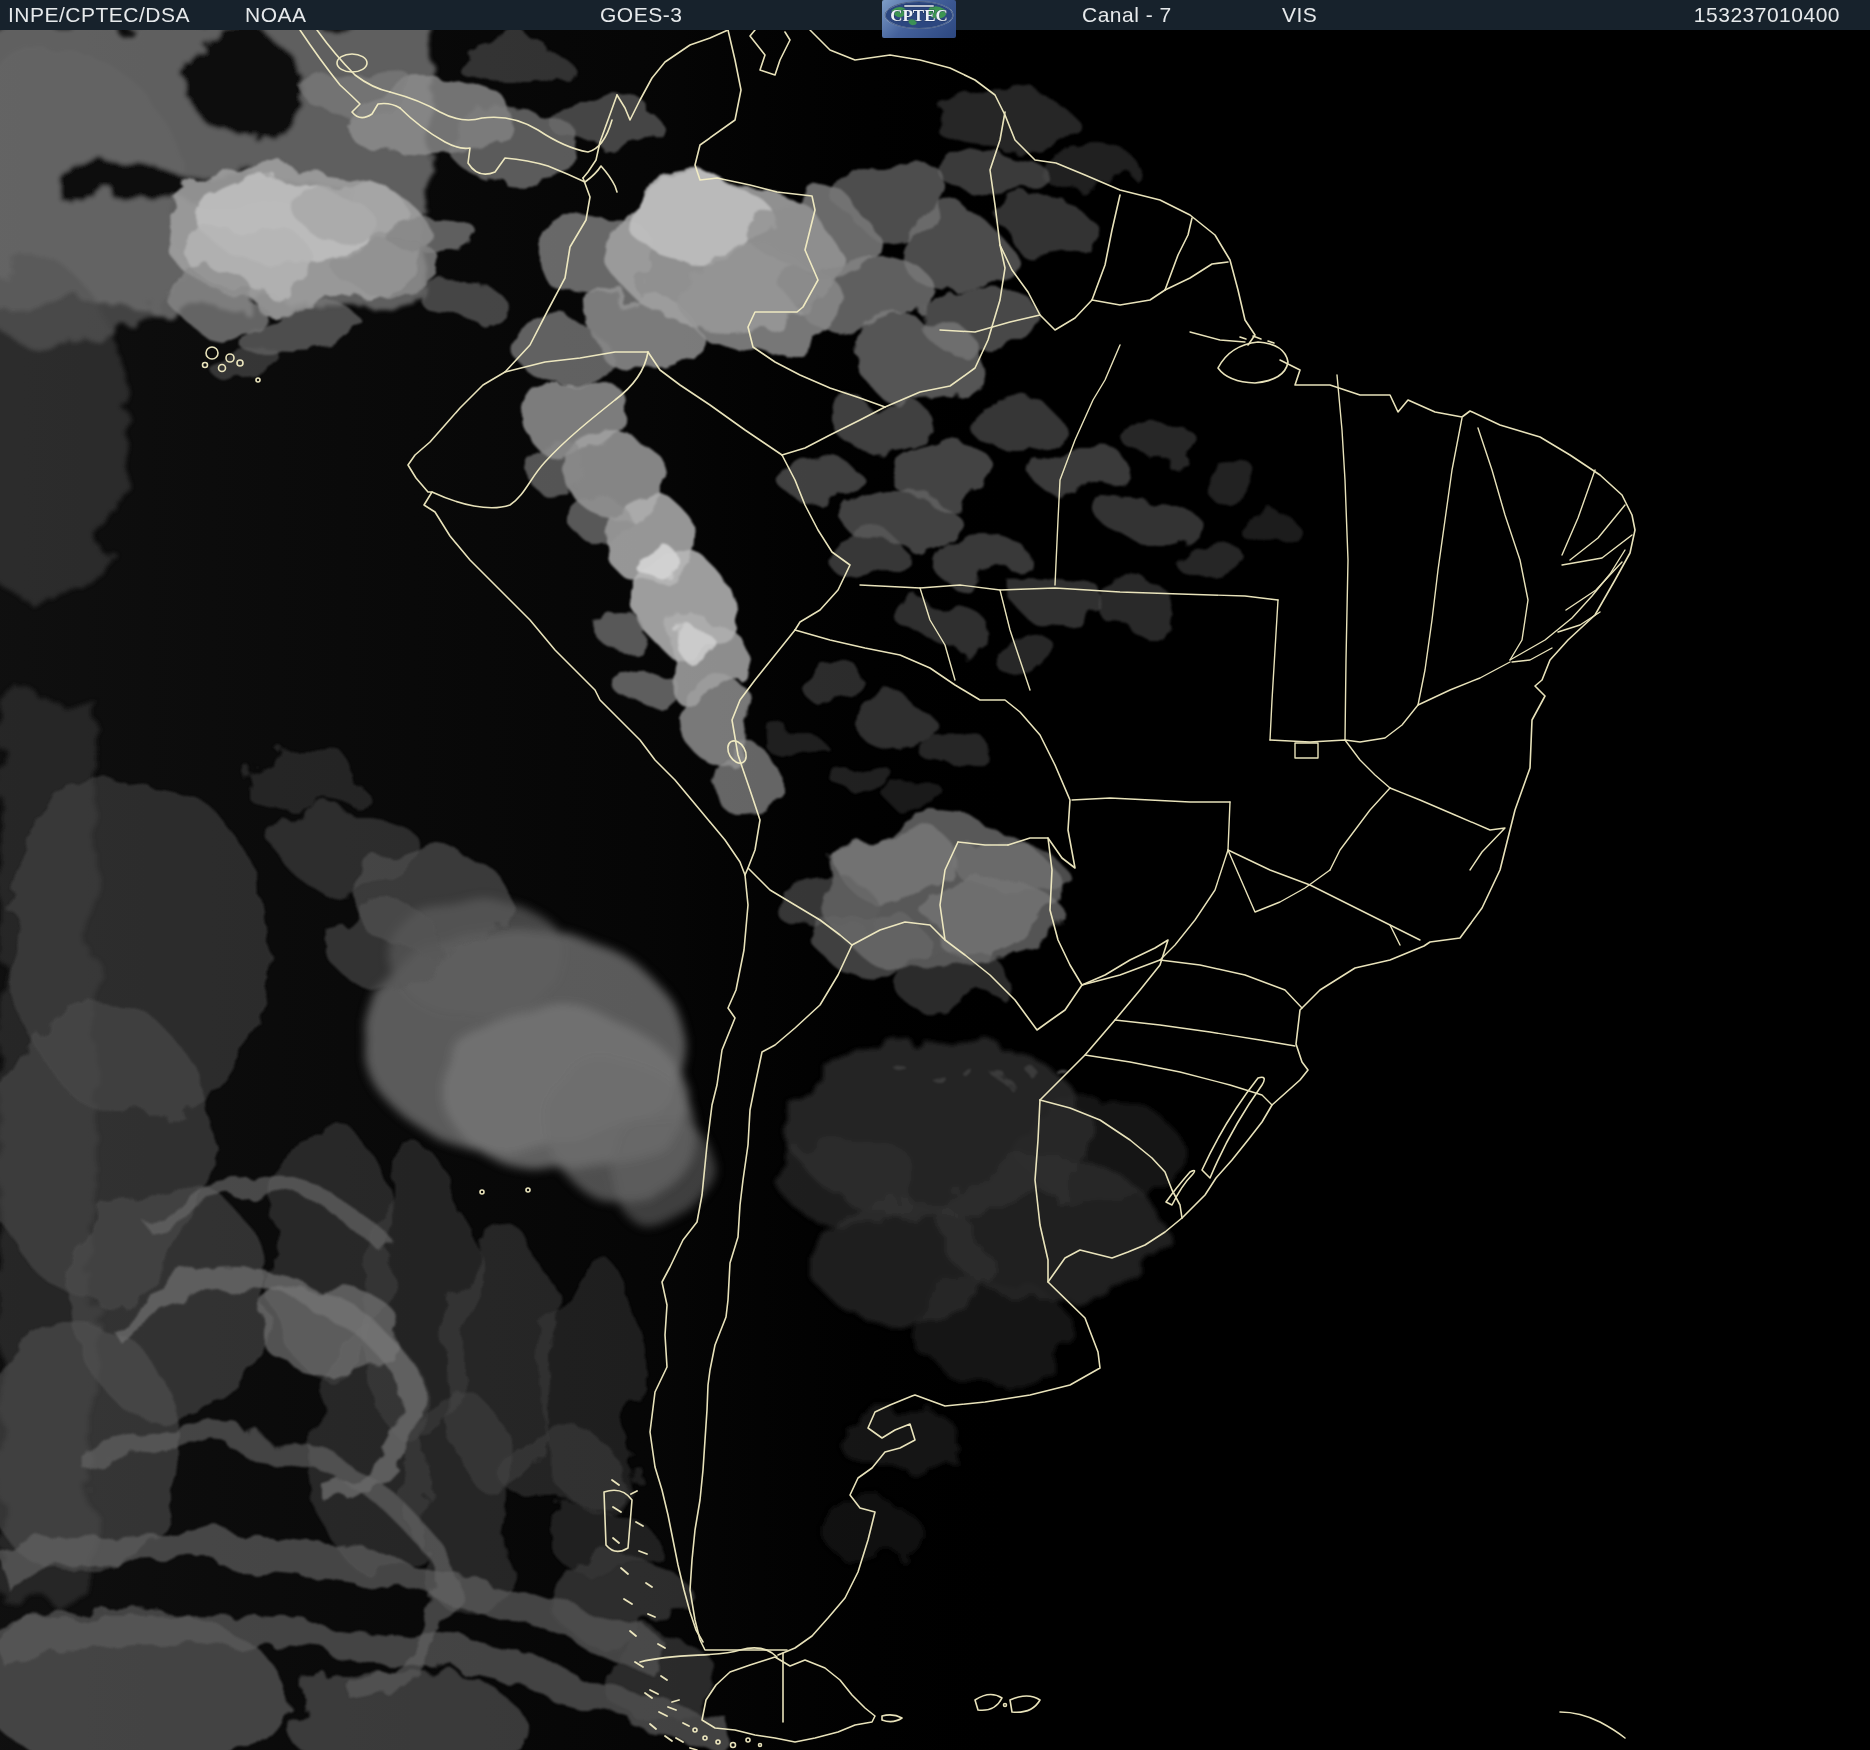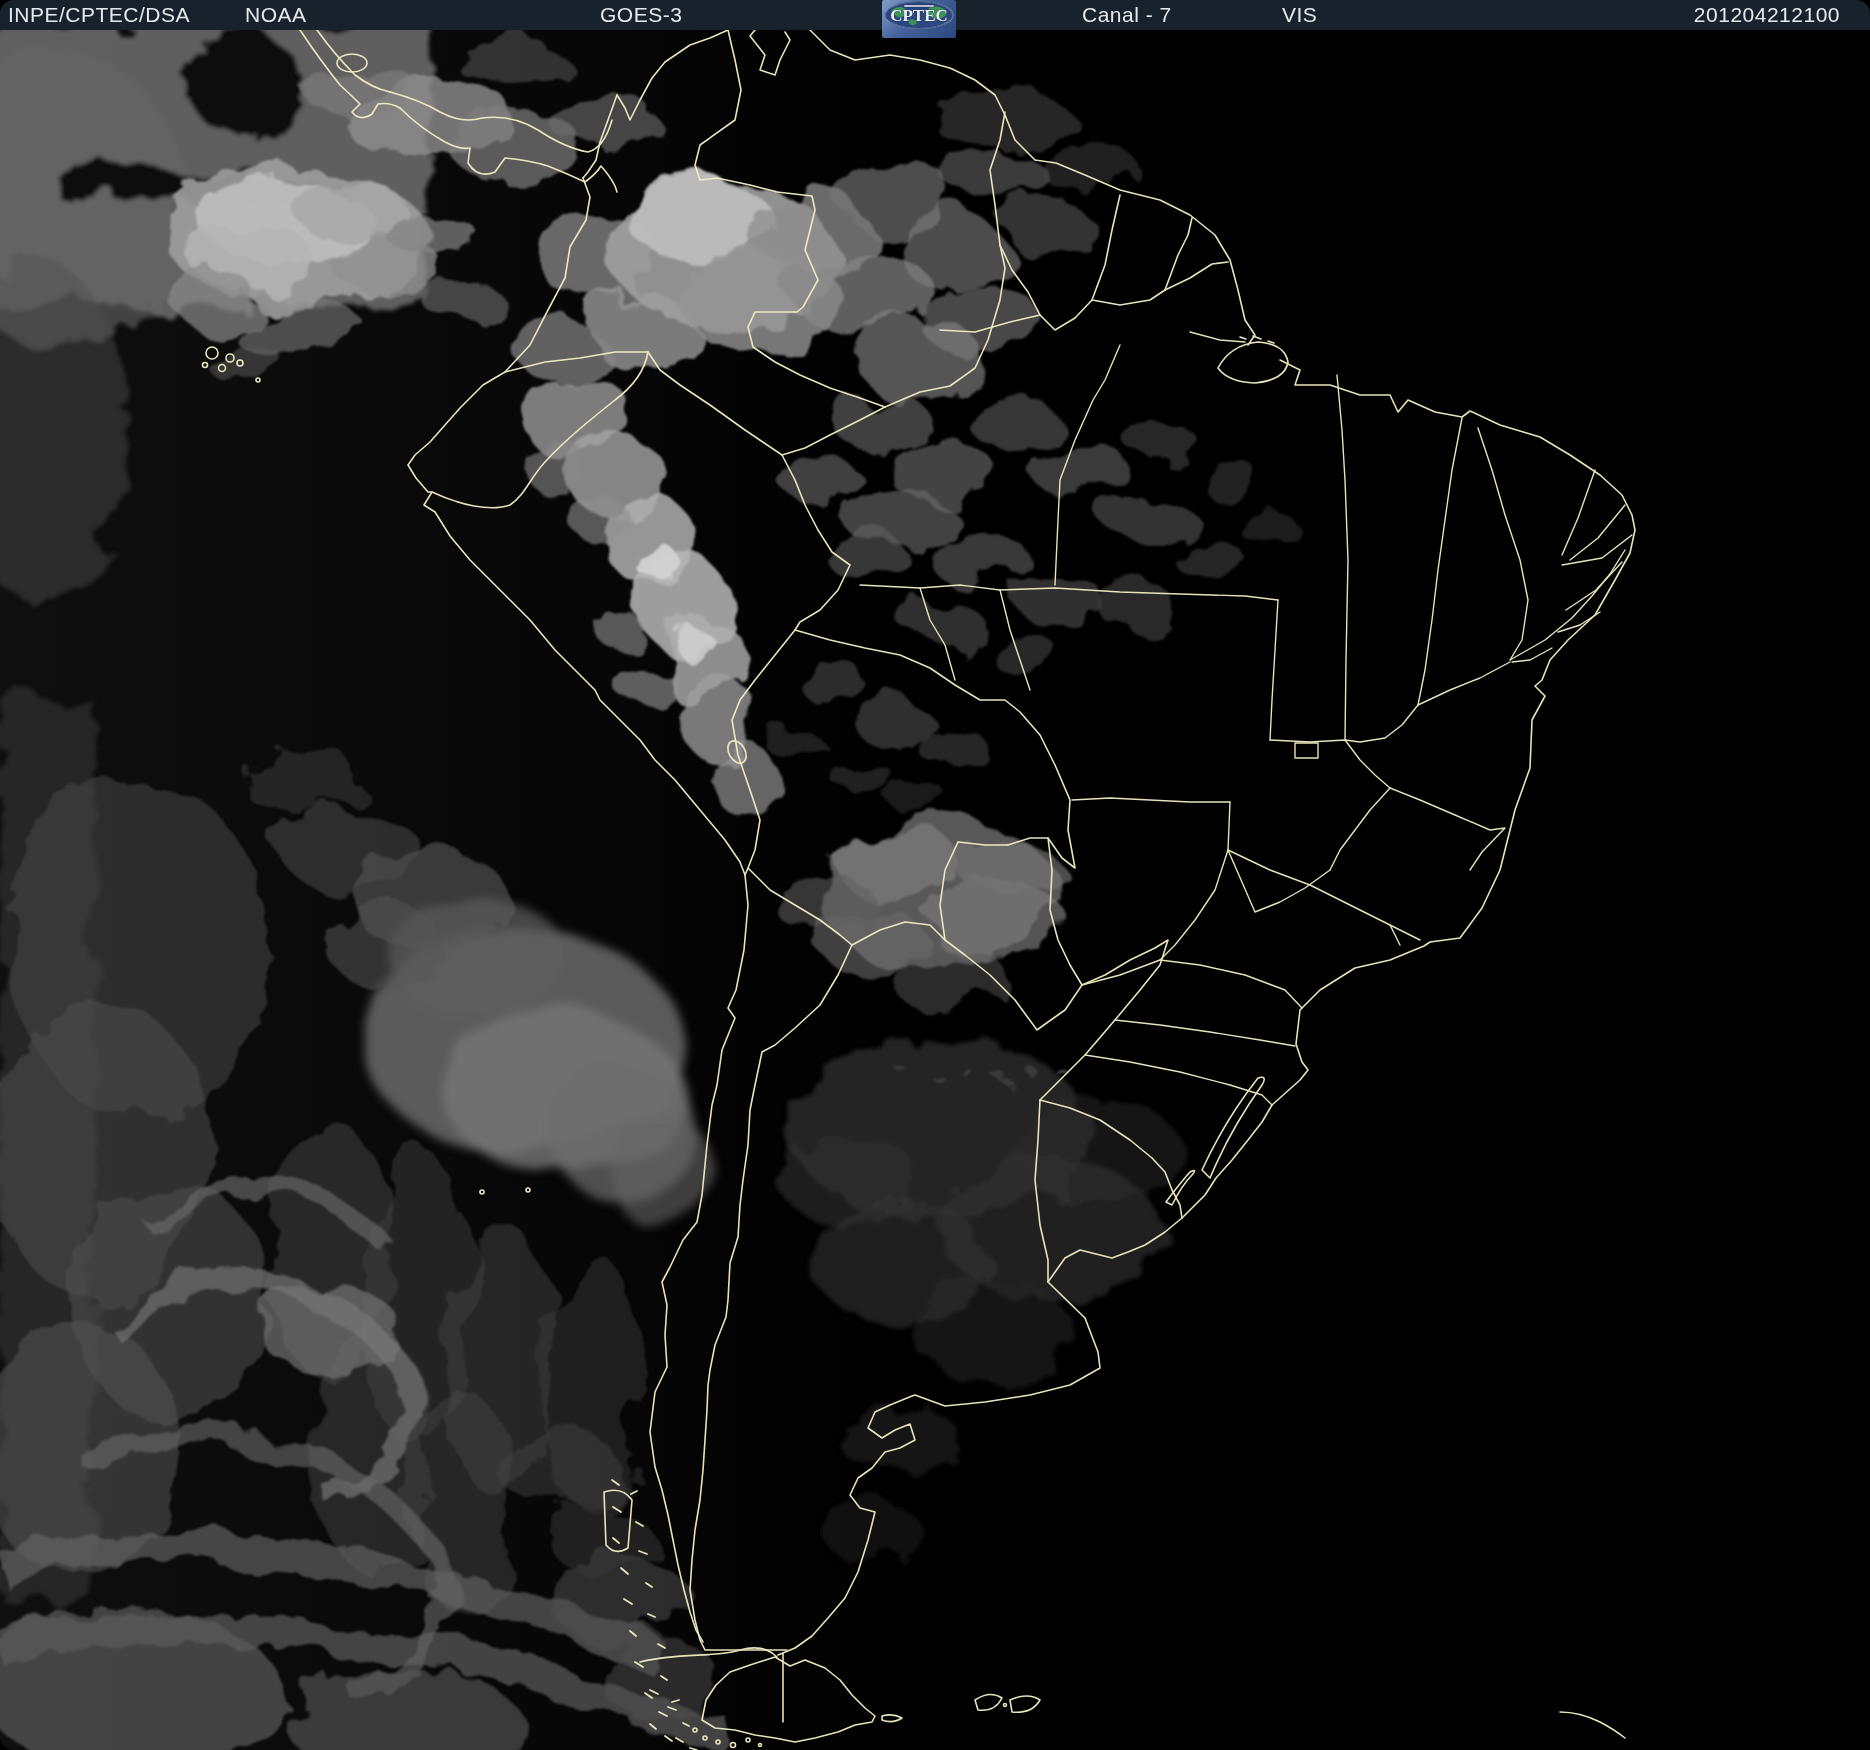--- a/index.html
+++ b/index.html
@@ -10,7 +10,7 @@
   }
   html,body{margin:0;padding:0;background:#000;}
   #stage{position:relative;width:1870px;height:1750px;overflow:hidden;background:var(--map-bg);
-         font-family:"Liberation Sans", sans-serif;border-radius:14px;}
+         font-family:"Liberation Sans", sans-serif;}
   #satmap{position:absolute;left:0;top:0;}
   #header{position:absolute;left:0;top:0;width:1870px;height:30px;background:var(--header-bg);z-index:5;}
   .hlabel{position:absolute;top:3px;font-size:21px;line-height:24px;color:var(--header-text);

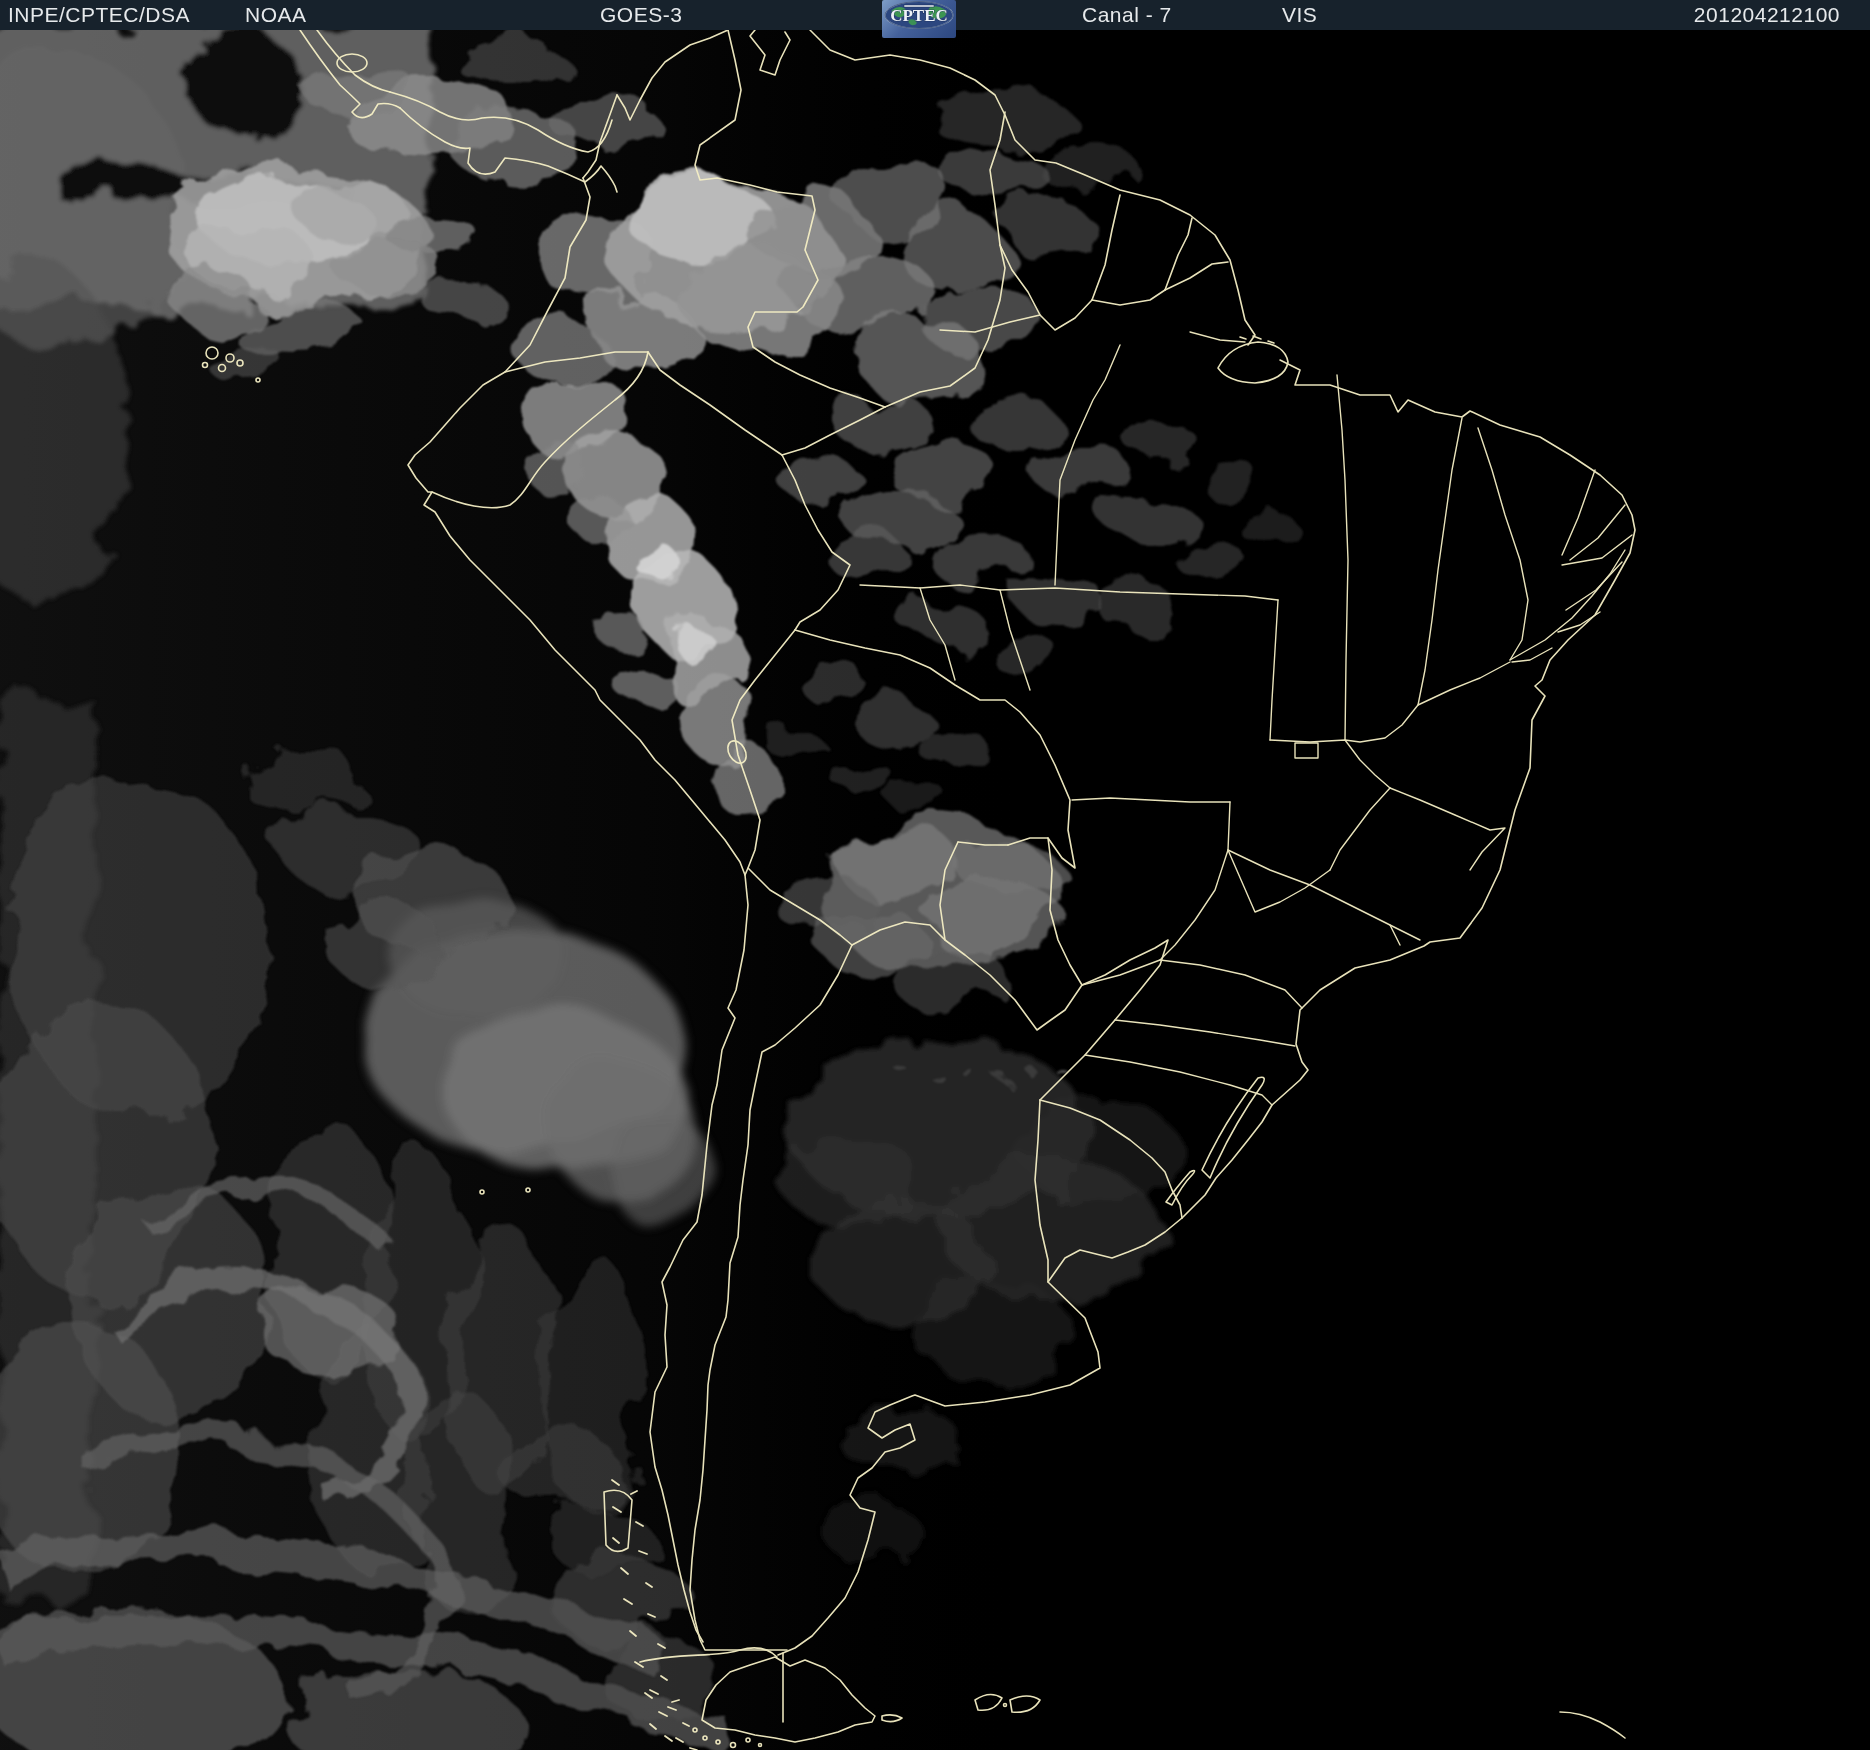--- a/index.html
+++ b/index.html
@@ -347,7 +347,7 @@
 
     <div class="hlabel" id="lbl-canal">Canal - 7</div>
     <div class="hlabel" id="lbl-vis">VIS</div>
-    <div class="hlabel" id="lbl-time">201204212100</div>
+    <div class="hlabel" id="lbl-time">153237010400</div>
   </div>
 </div>
 

